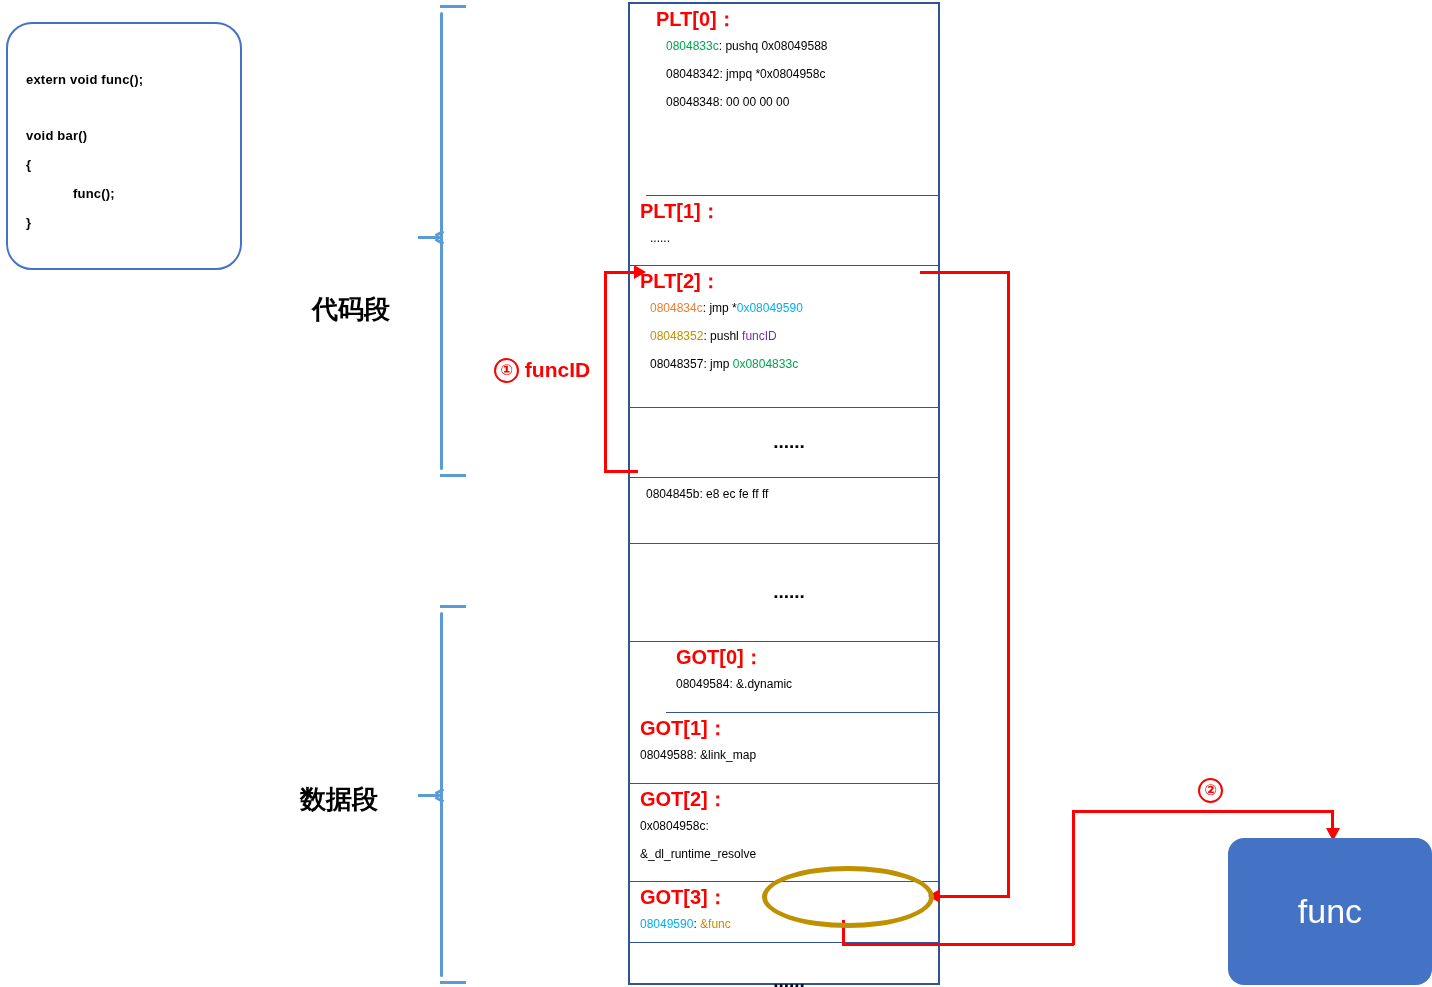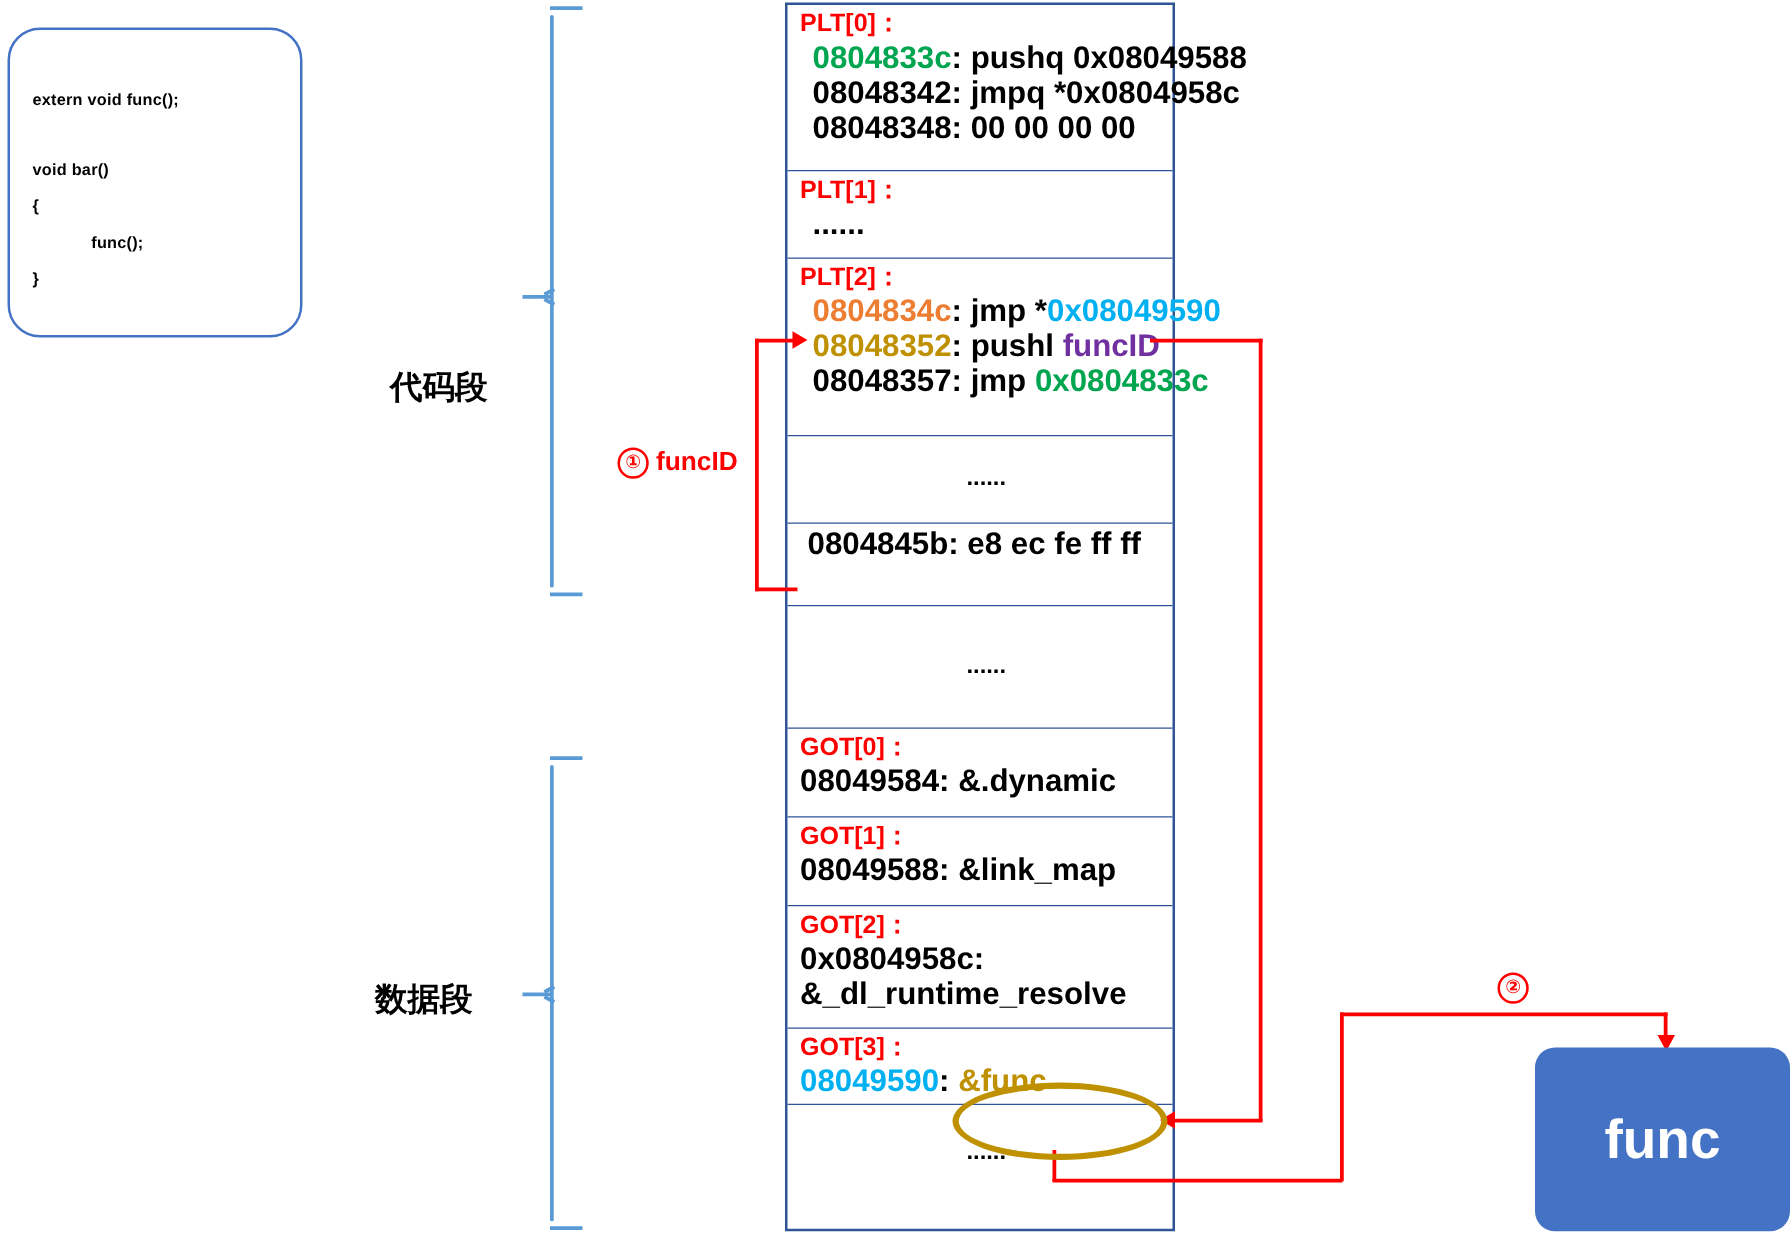--- a/index.html
+++ b/index.html
@@ -122,7 +122,7 @@
 </div>
 
 <div class="abs" id="mem-table">
-    <div class="row" style="height: 133px;">
+    <div class="row" style="height: 192px; margin-left: 16px;">
       <div class="hdr">PLT[0]：</div>
       <div class="asm ind"><span class="c-green">0804833c</span><span class="c-black">: pushq 0x08049588</span></div>
       <div class="asm ind"><span class="c-black">08048342: jmpq *0x0804958c</span></div>

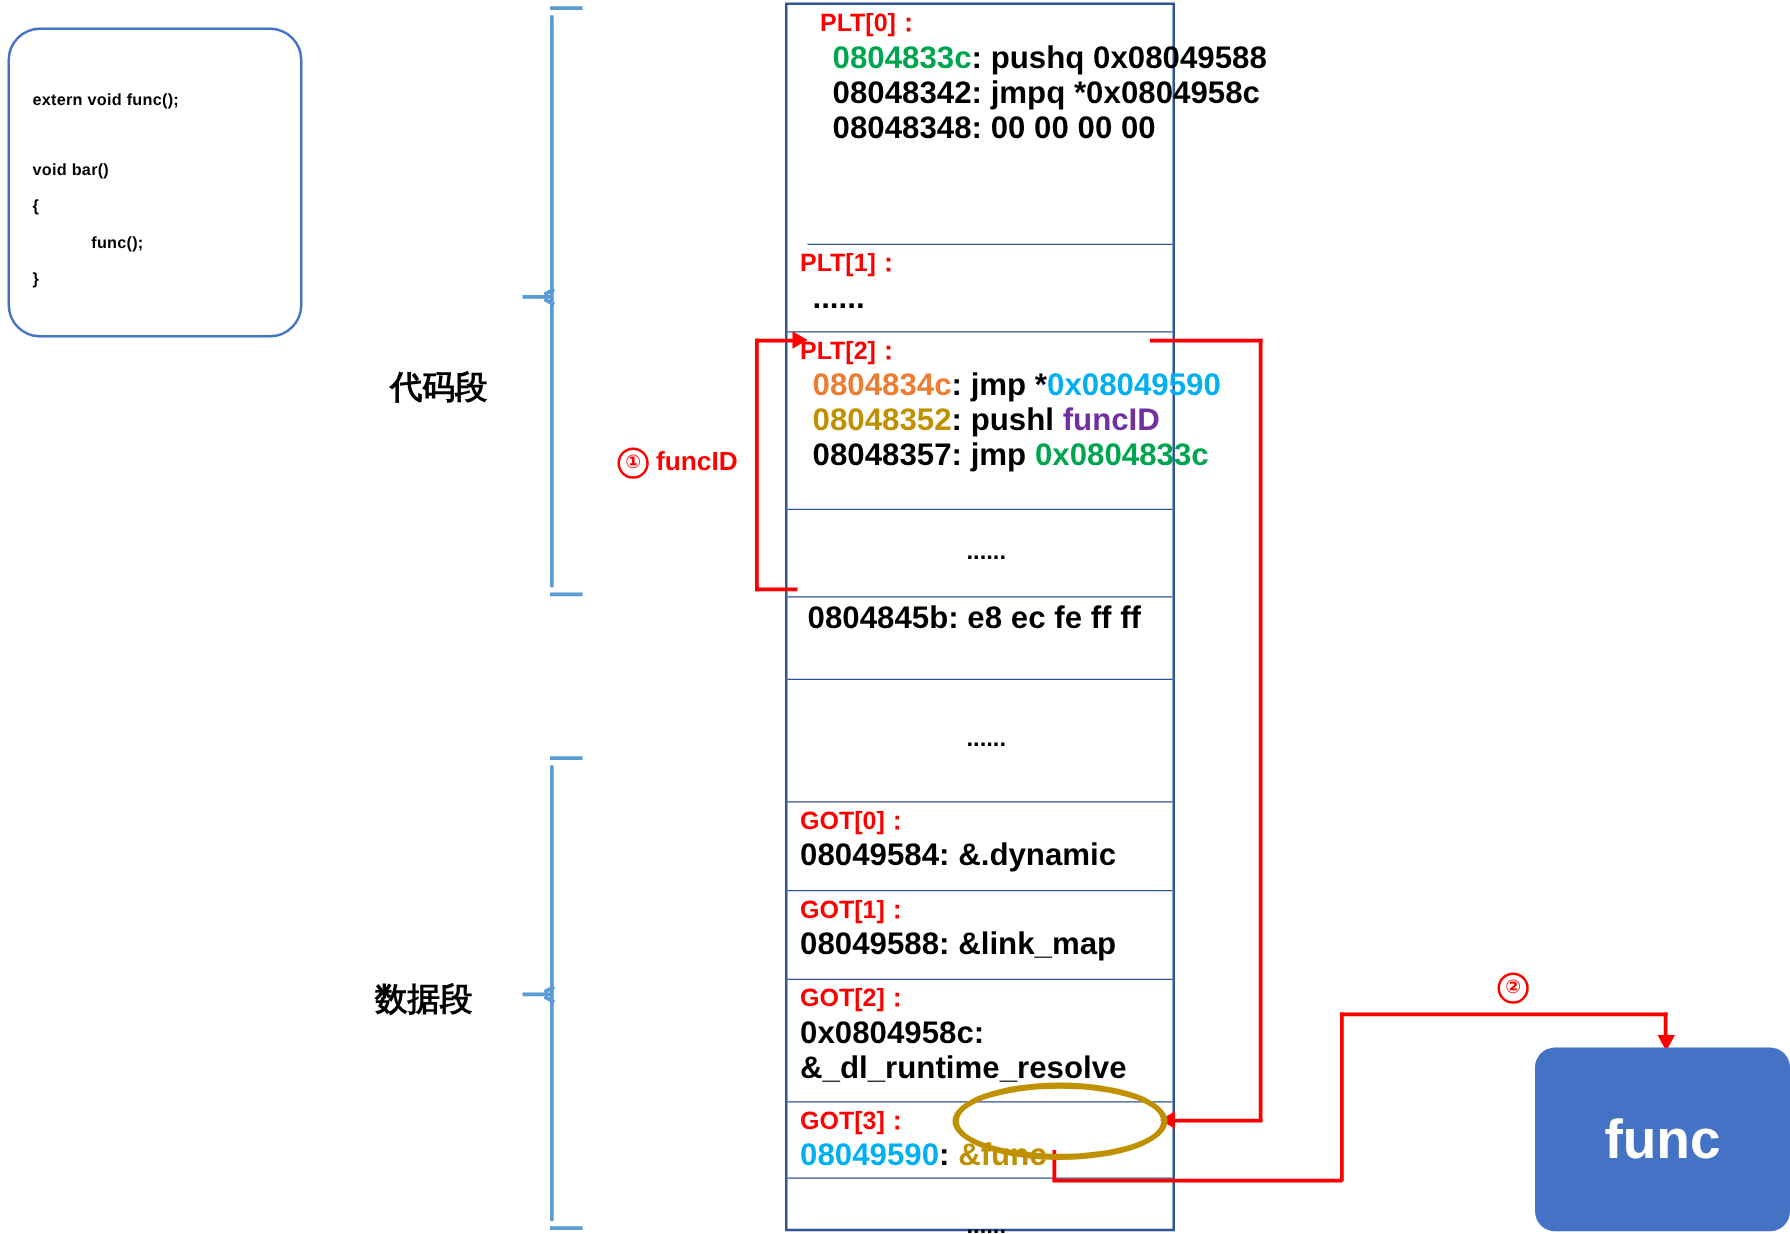--- a/index.html
+++ b/index.html
@@ -34,7 +34,7 @@
   }
   .row.last{border-bottom:none;}
   .hdr{color:#ff0000;font-weight:bold;font-size:20px;line-height:26px;}
-  .asm{font-size:25px;font-weight:bold;color:#000;line-height:28px;white-space:nowrap;}
+  .asm{font-size:12px;font-weight:normal;color:#000;line-height:28px;white-space:nowrap;}
   .asm.ind{padding-left:10px;}
   .dots{font-size:19px;font-weight:bold;color:#000;text-align:center;line-height:26px;}
   .c-green{color:#00a550;}

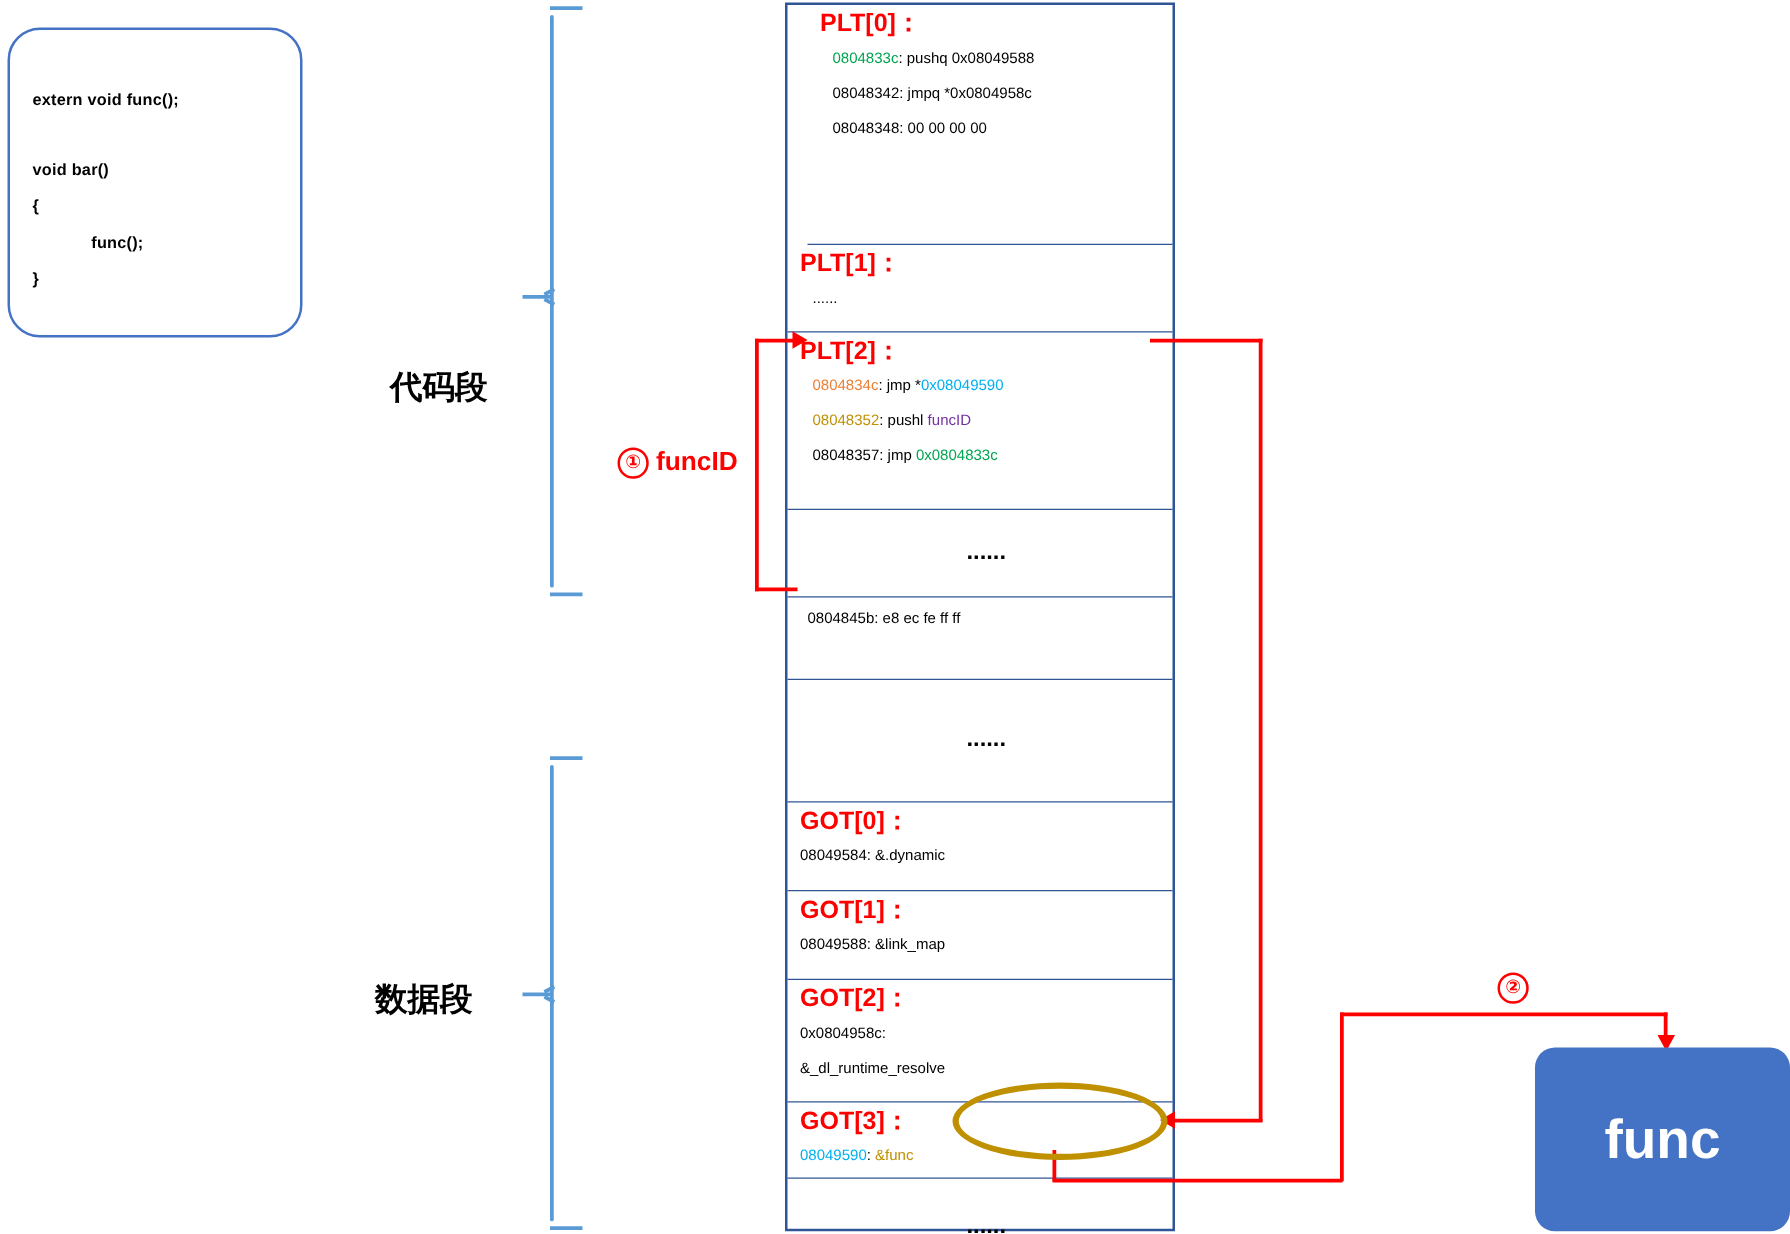--- a/index.html
+++ b/index.html
@@ -147,7 +147,7 @@
     <div class="row" style="height: 98px;">
       <div class="dots" style="margin-top: 33px;">......</div>
     </div>
-    <div class="row" style="height: 71px;">
+    <div class="row" style="height: 71px; margin-left: 36px;">
       <div class="hdr">GOT[0]：</div>
       <div class="asm"><span class="c-black">08049584:  &amp;.dynamic</span></div>
     </div>

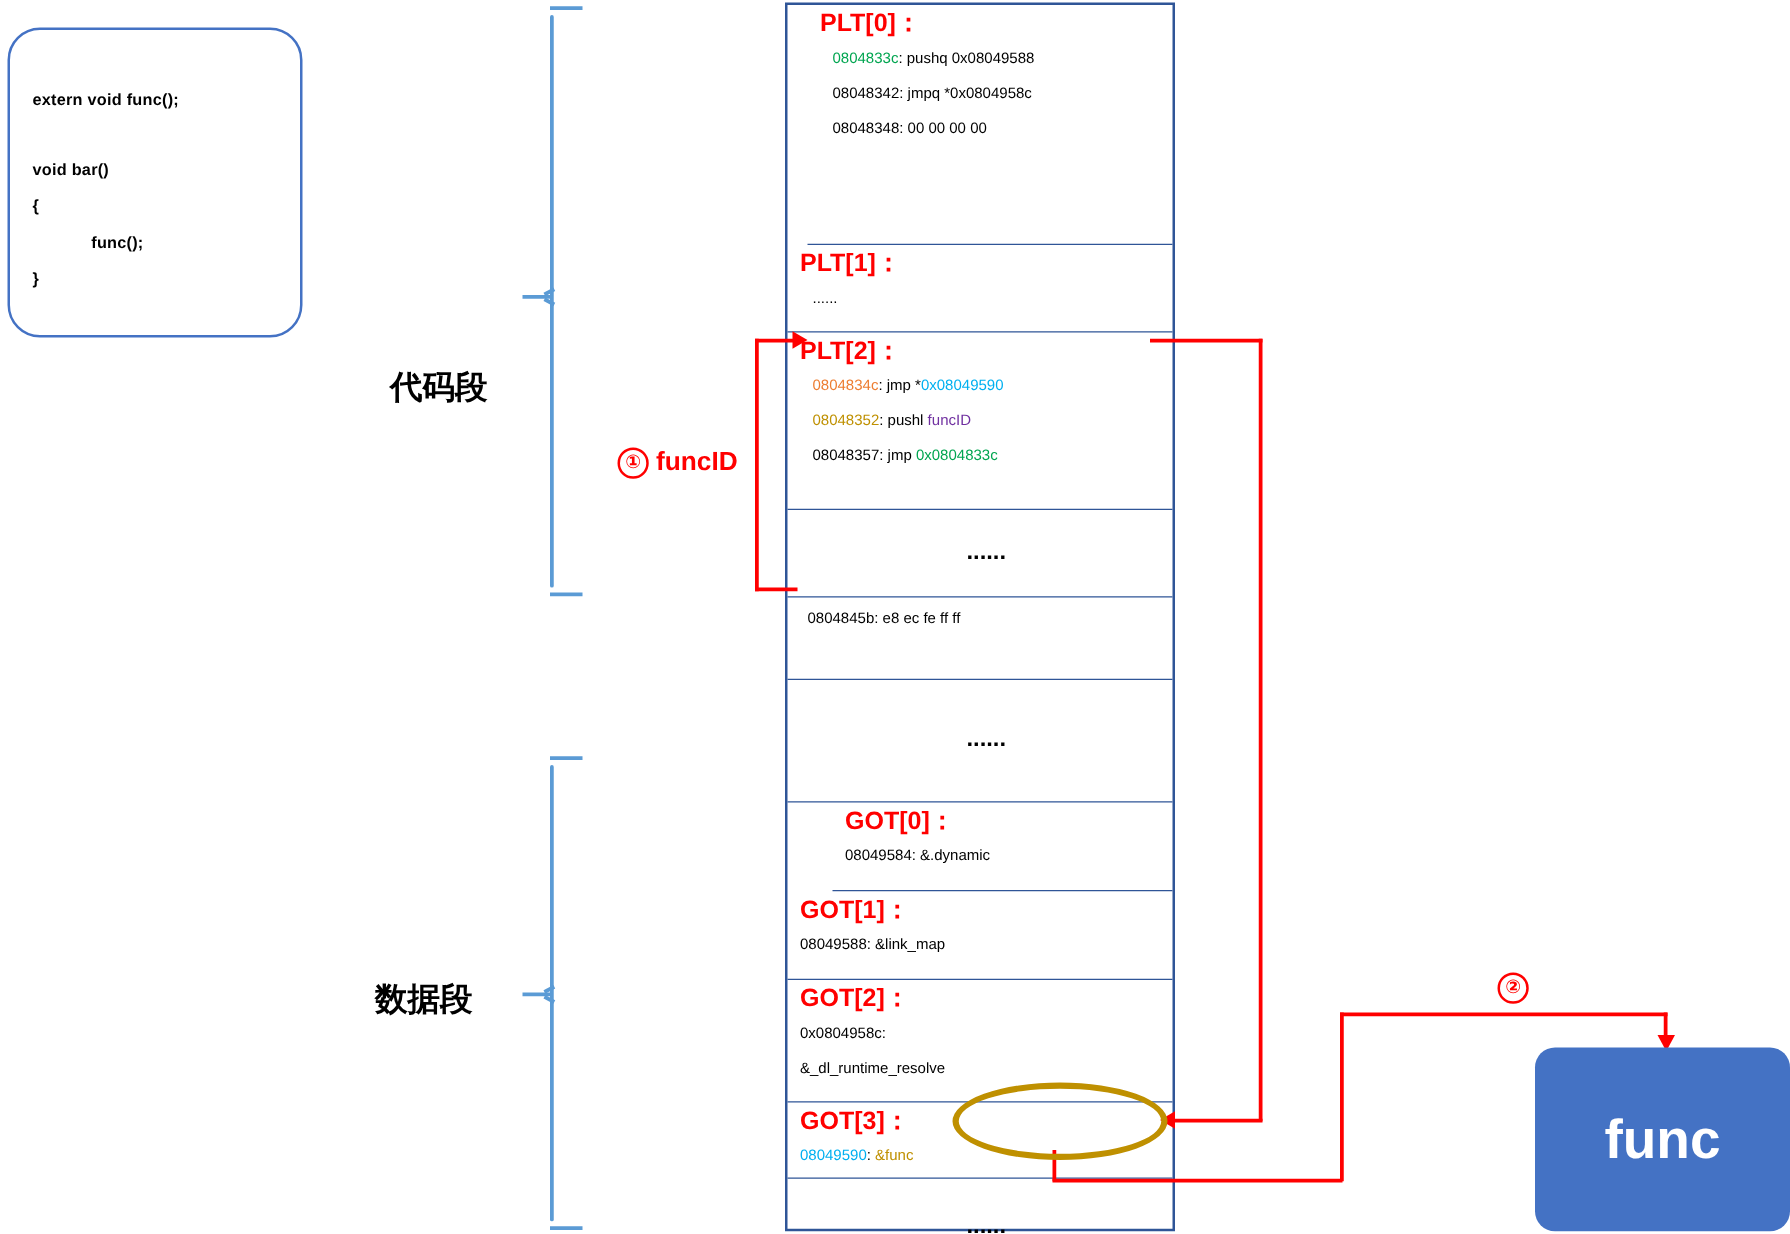--- a/index.html
+++ b/index.html
@@ -83,7 +83,7 @@
     background:#4472c4;border-radius:16px;box-sizing:border-box;
     display:flex;align-items:center;justify-content:center;
   }
-  #func-box span{color:#fff;font-size:44px;font-weight:bold;}
+  #func-box span{color:#fff;font-size:34px;font-weight:normal;}
 </style>
 </head>
 <body>

